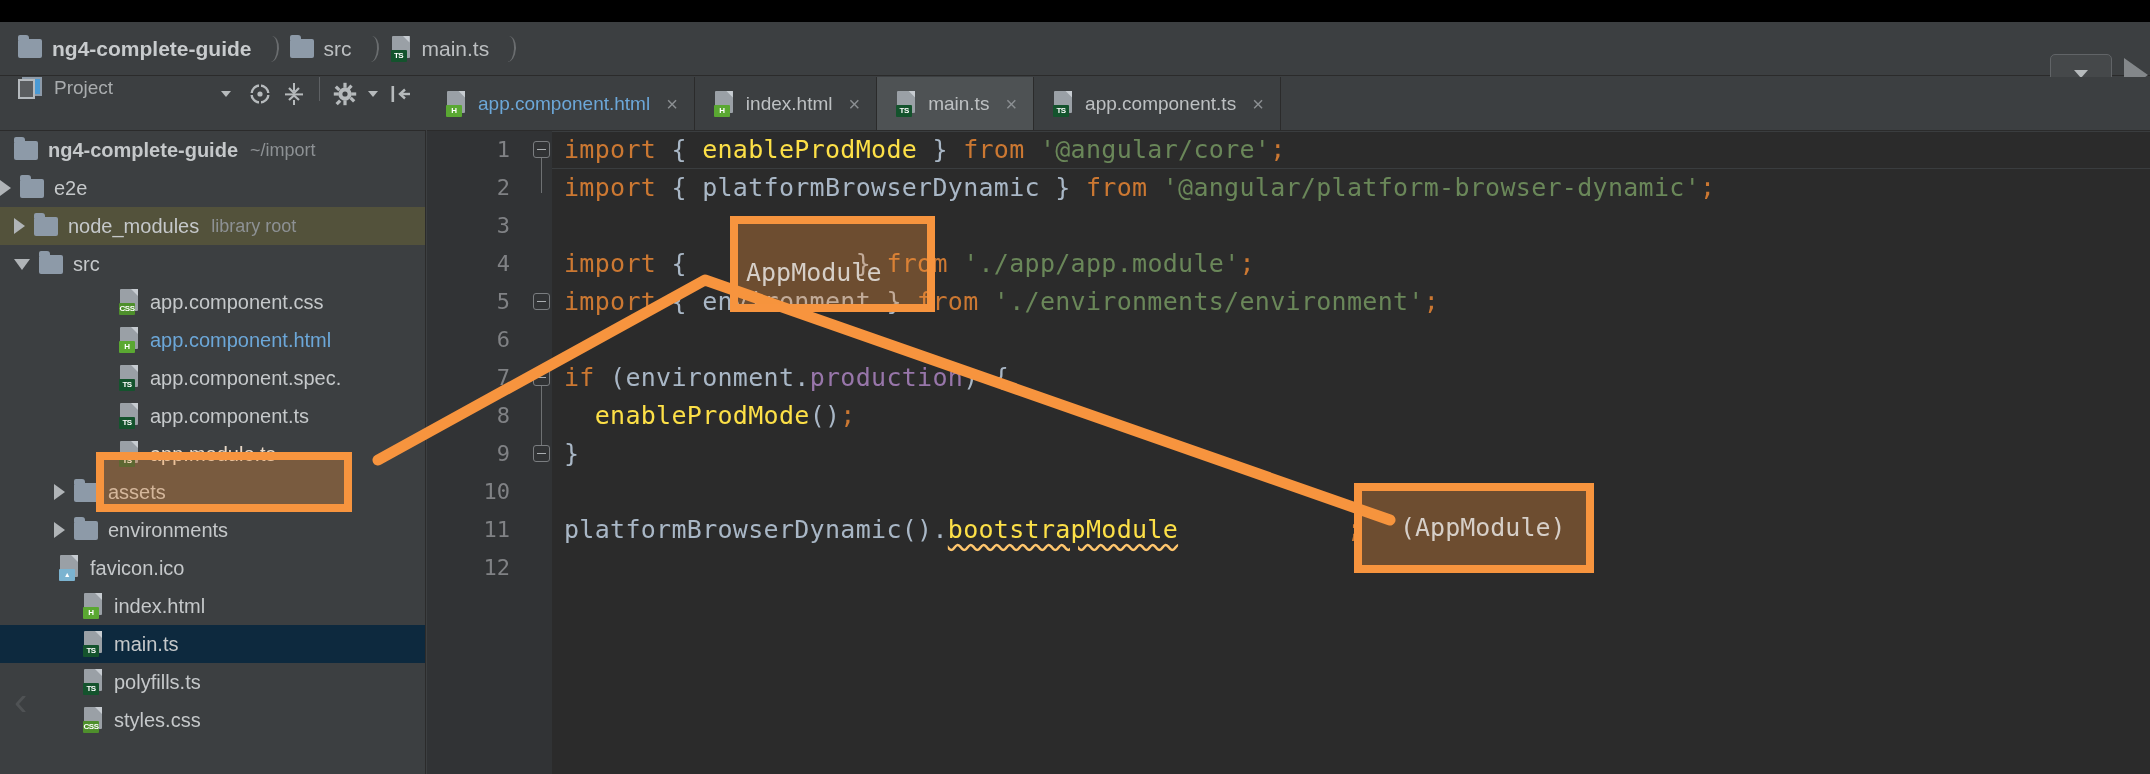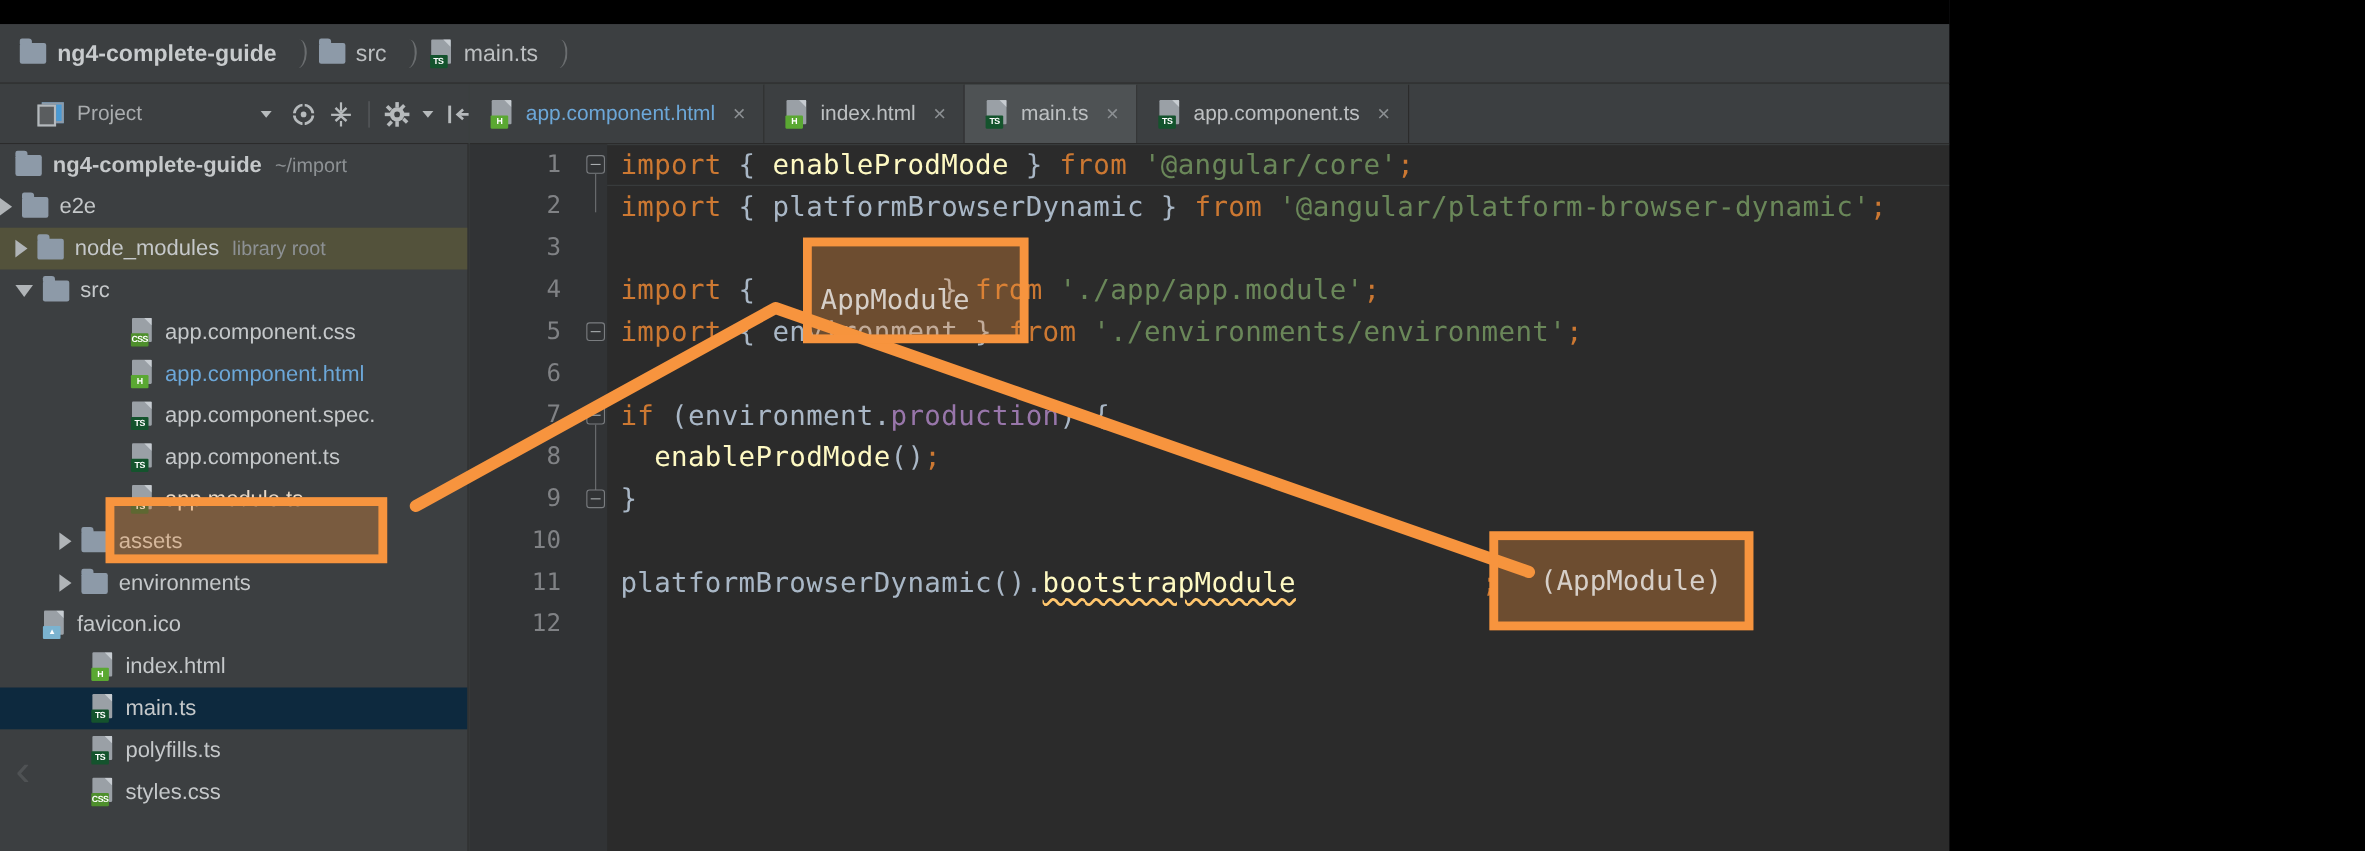--- a/index.html
+++ b/index.html
@@ -14,7 +14,7 @@
 
   #app {
     position: relative;
-    width: 1772px;
+    width: 2150px;
     height: 774px;
     background: #3c3f41;
     overflow: hidden;

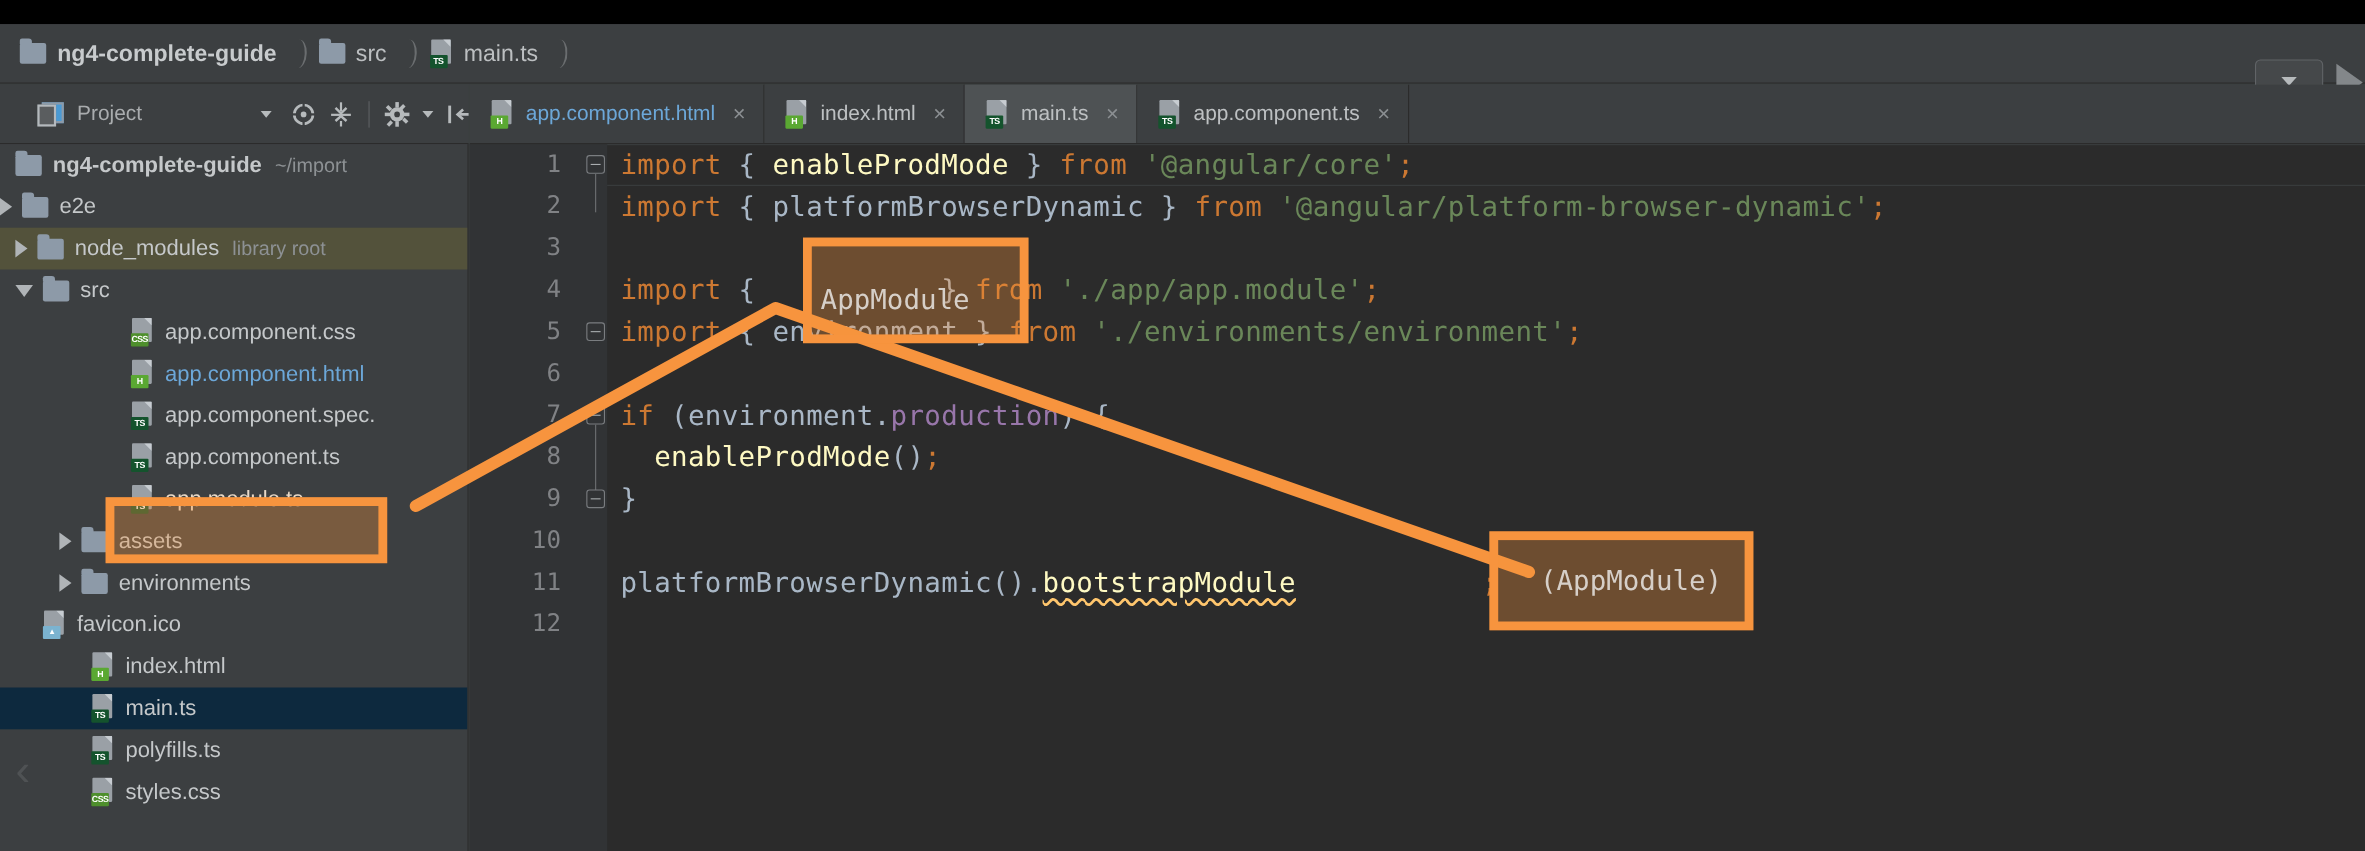--- a/index.html
+++ b/index.html
@@ -134,8 +134,7 @@
     width: 426px; height: 54px;
     background: #3c3f41;
     display: flex;
-    align-items: center;
-    padding-left: 34px;
+    padding-left: 18px;
     border-bottom: 1px solid #2b2b2b;
   }
   .panel-head .ph-title {

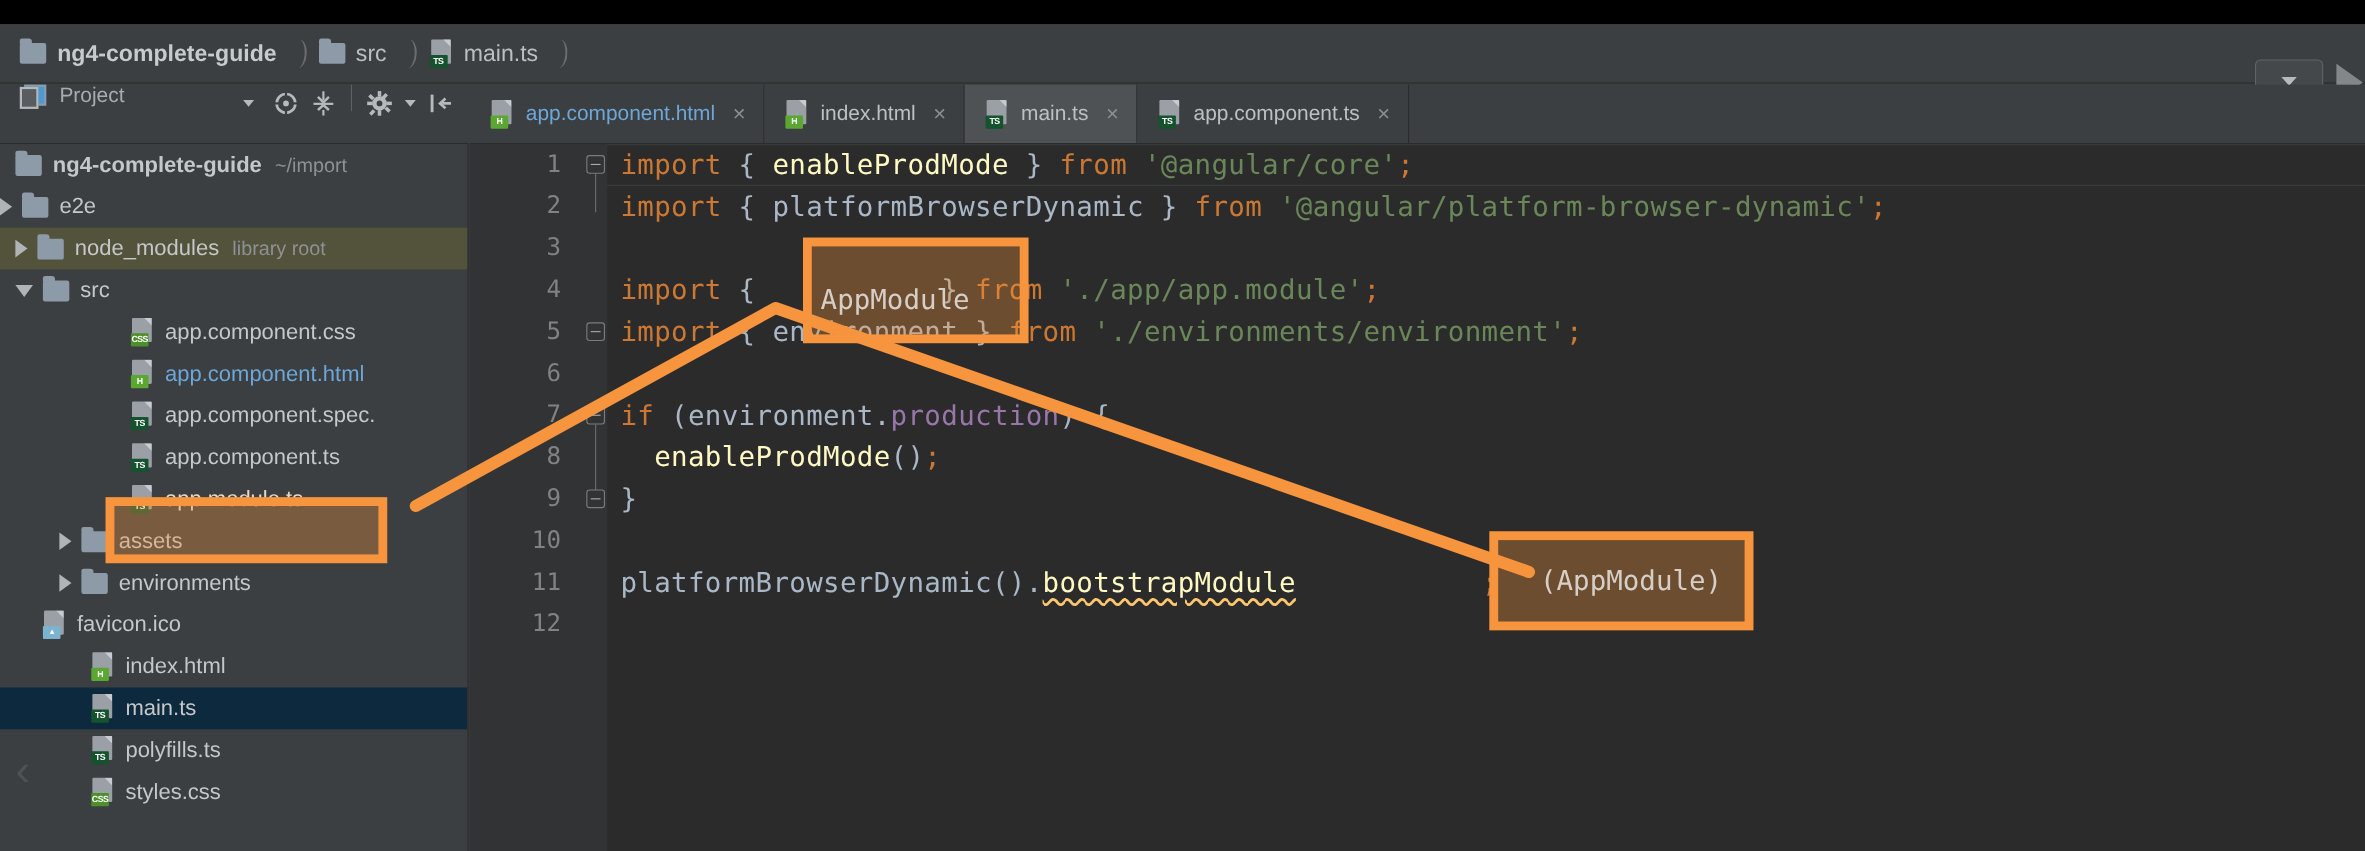--- a/index.html
+++ b/index.html
@@ -337,7 +337,7 @@
     letter-spacing: 0.3px;
   }
   .k-kw    { color: #cc7832; }   
-  .k-fn    { color: #fef9c3; }   
+  .k-fn    { color: #fde047; }   
   .k-id    { color: #a9b7c6; }   
   .k-str   { color: #6a8759; }   
   .k-prop  { color: #9876aa; }

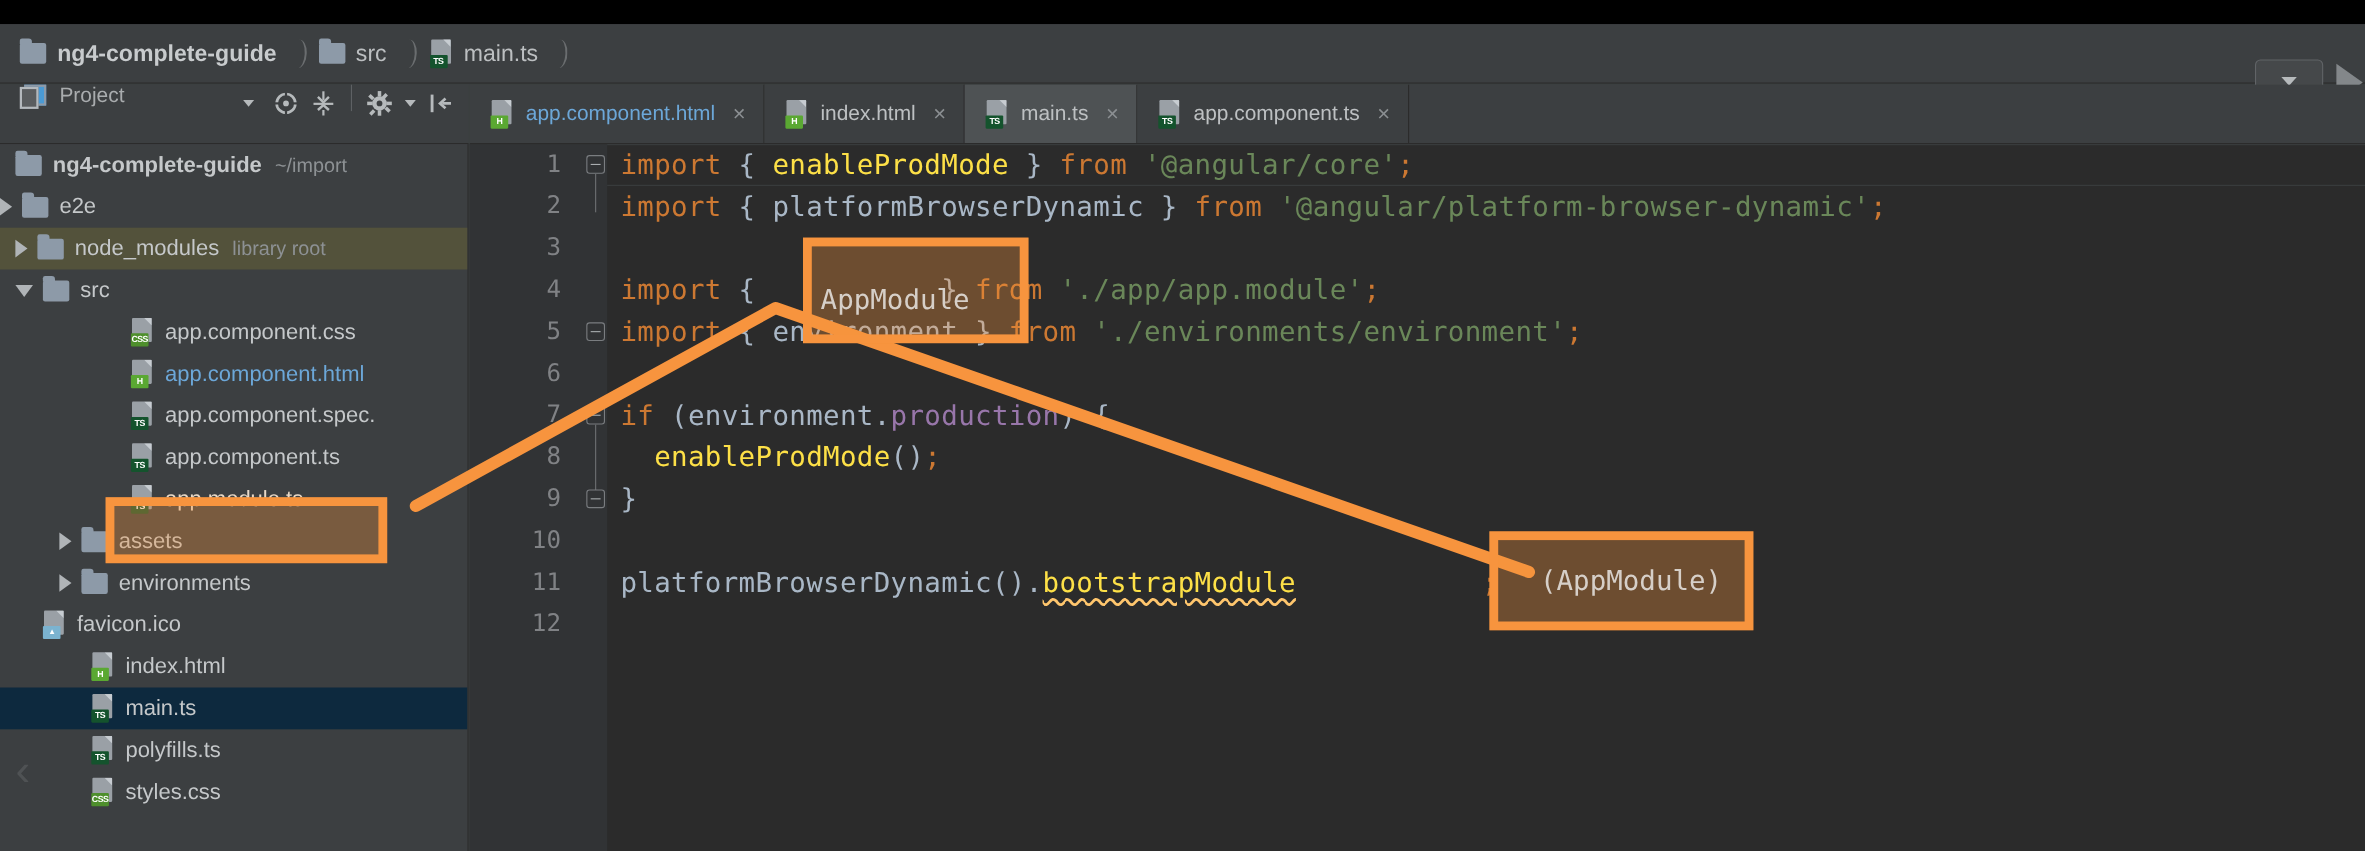--- a/index.html
+++ b/index.html
@@ -586,7 +586,7 @@
       <span class="label">environments</span>
     </div>
 
-    <div class="row" style="padding-left:38px">
+    <div class="row" style="padding-left:58px">
       <span class="ico-file">
         <span class="page"></span>
           <span class="fold"></span>

